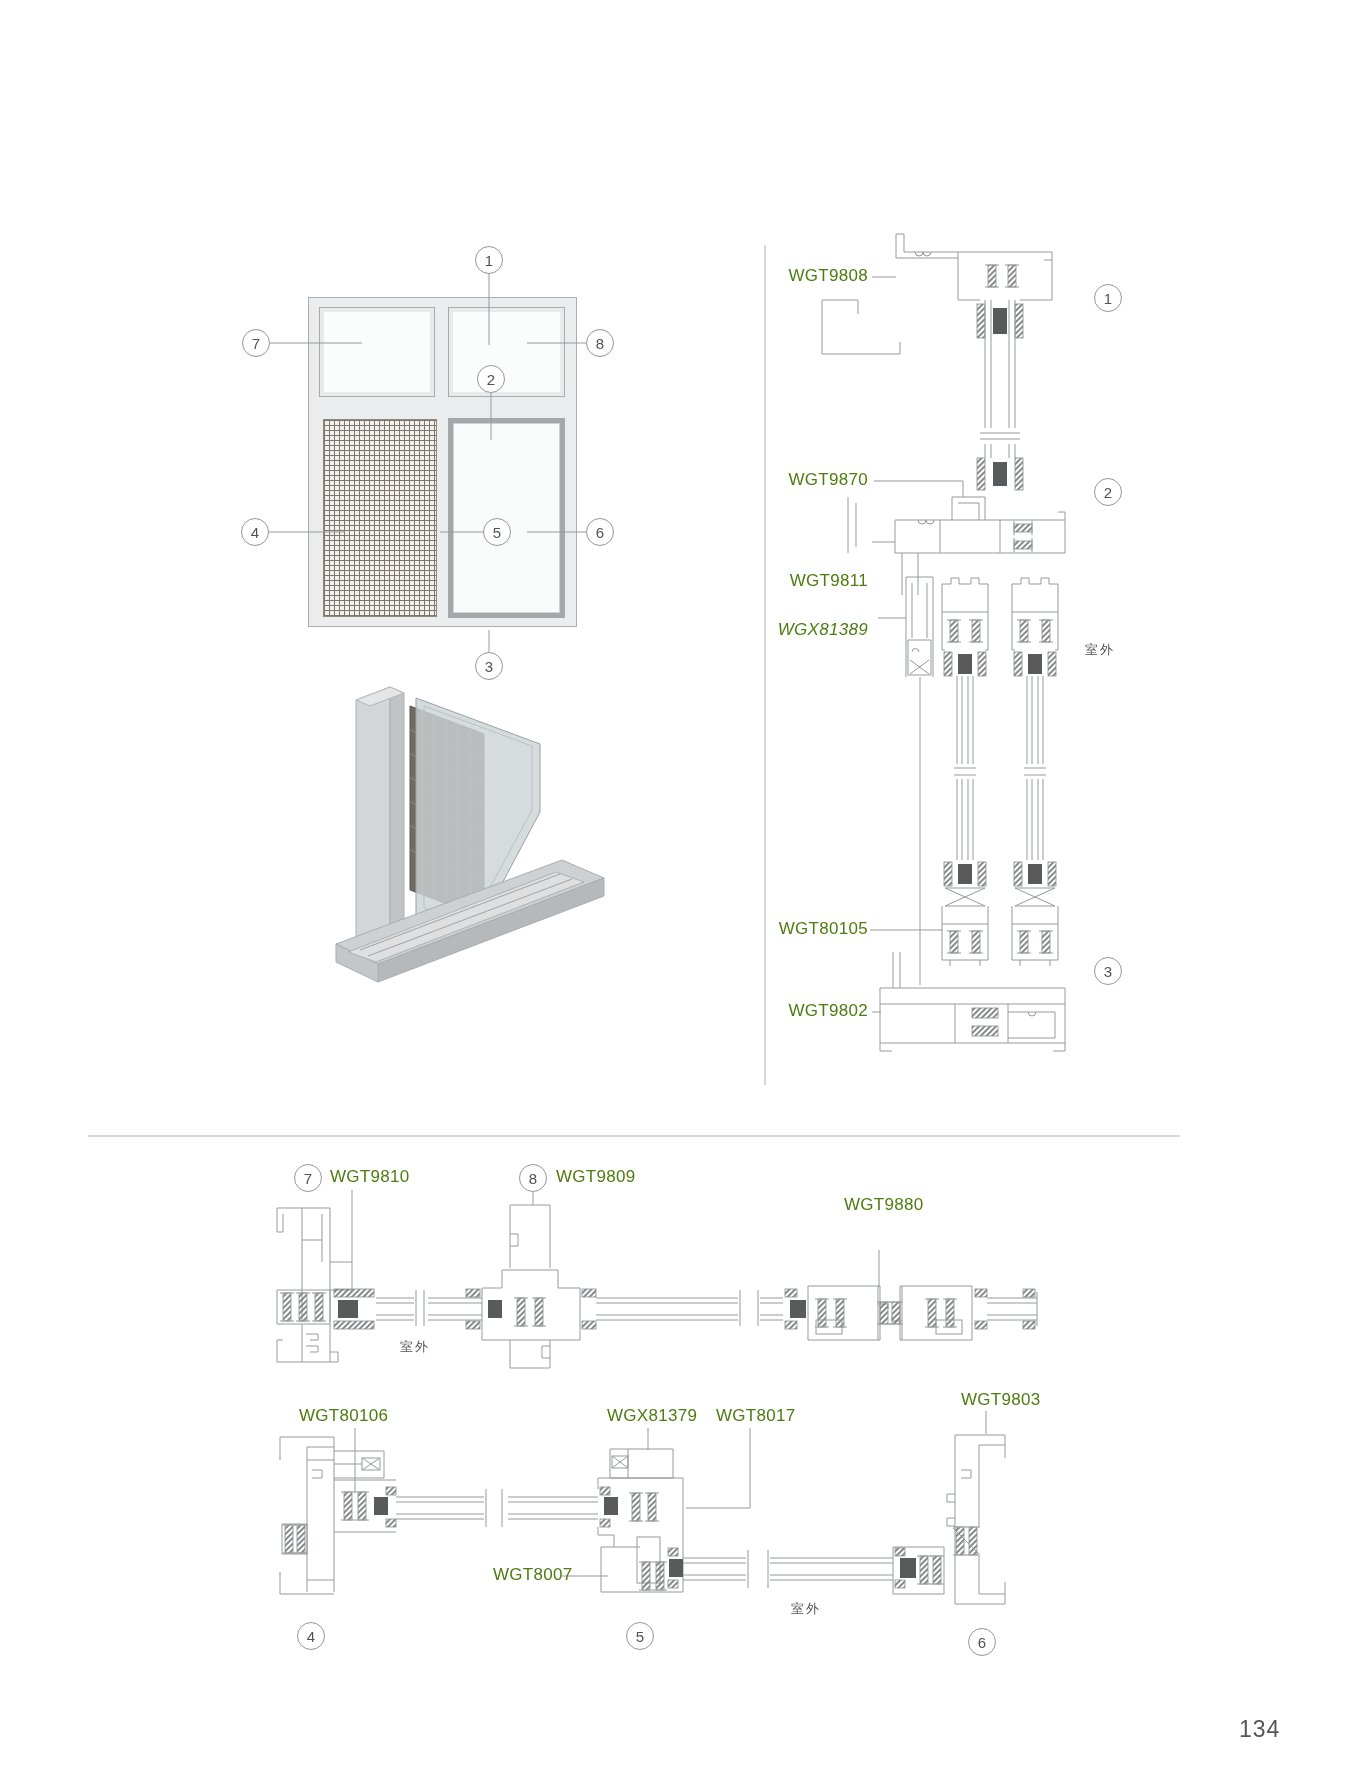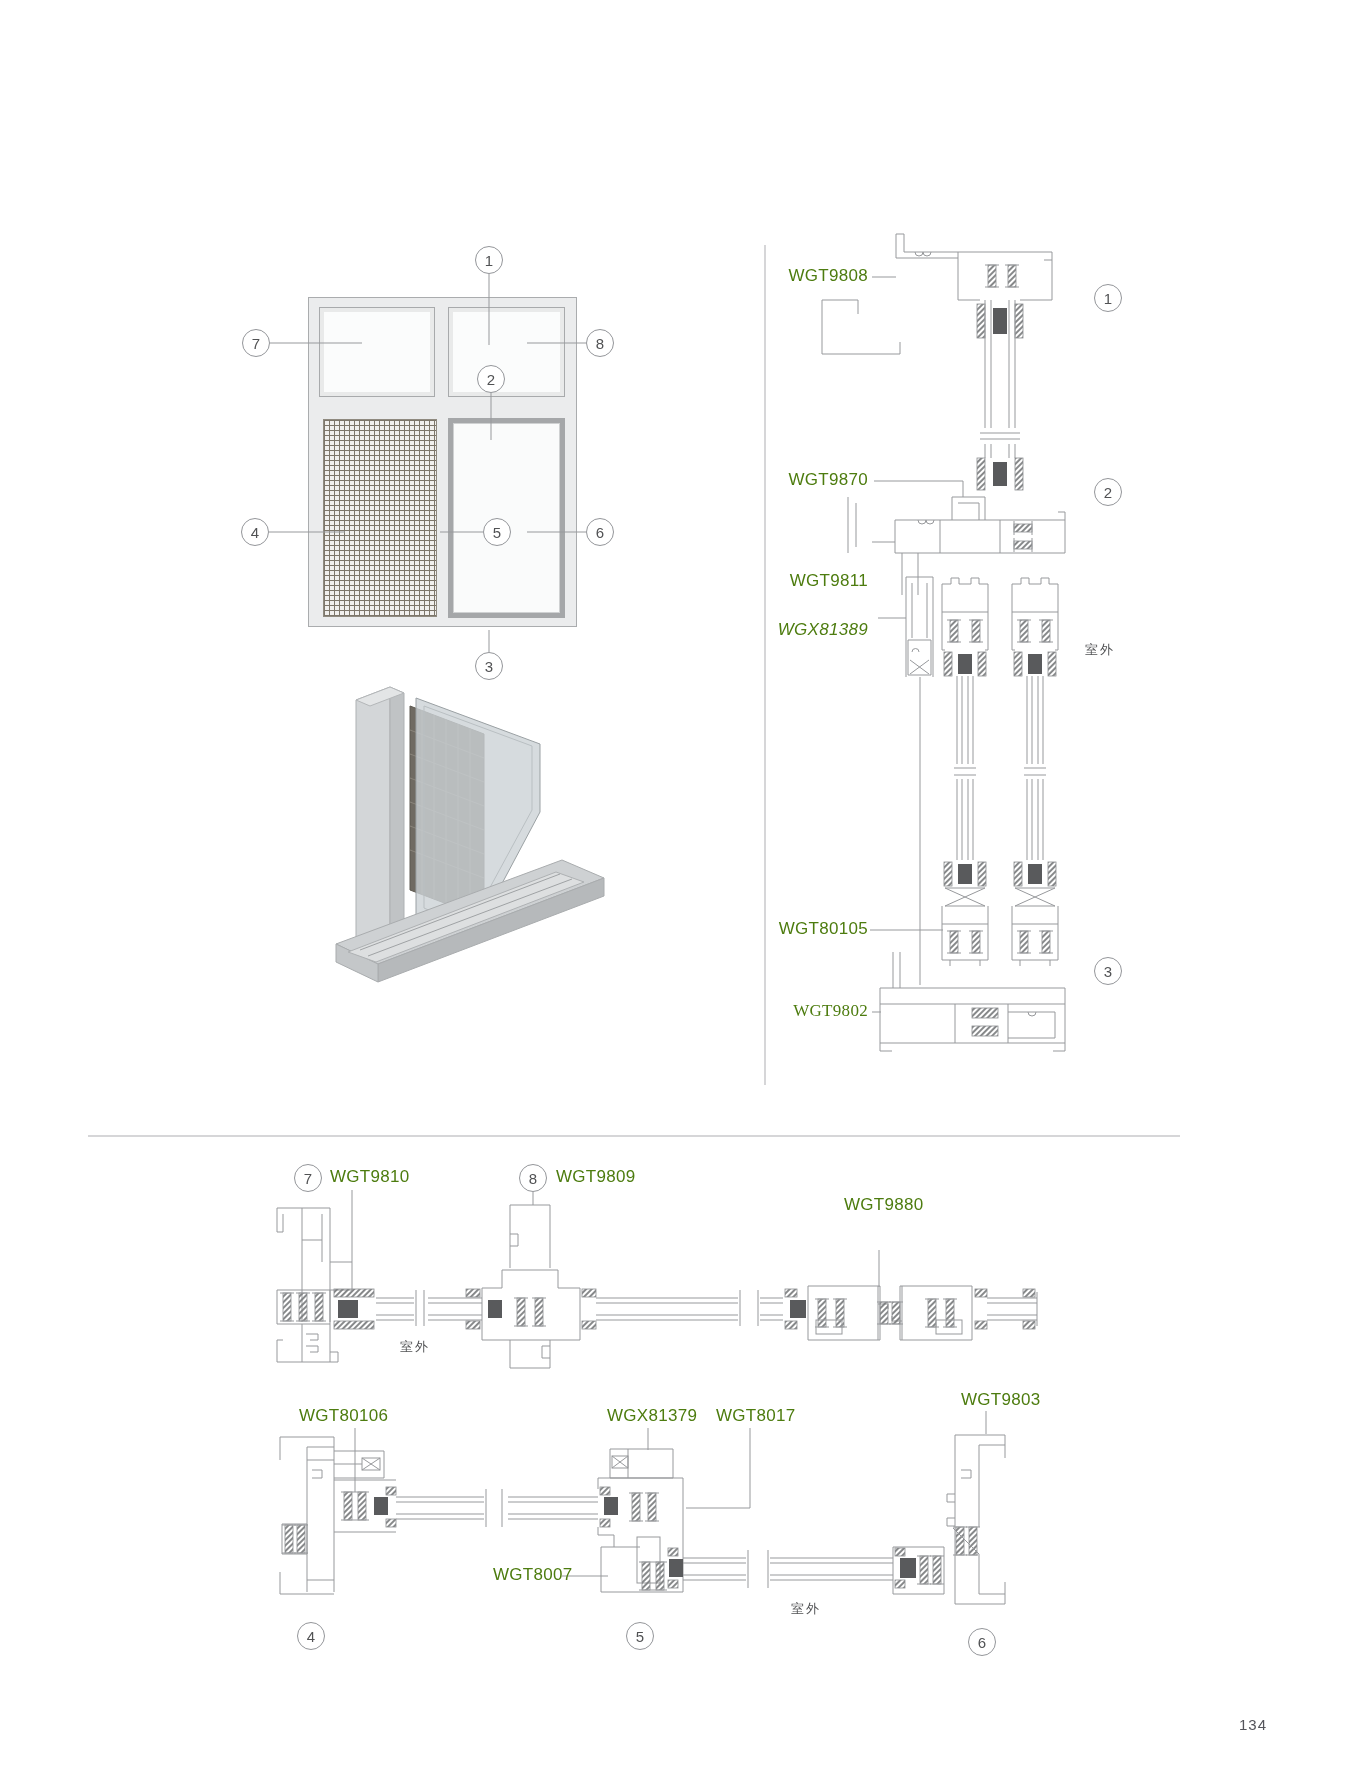--- a/index.html
+++ b/index.html
@@ -315,7 +315,7 @@
   <div class="lbl" style="right:490px;top:531px;margin-top:40px;">WGT9811</div>
   <div class="lbl" style="right:490px;top:620px;font-style:italic;">WGX81389</div>
   <div class="lbl" style="right:490px;top:919px;">WGT80105</div>
-  <div class="lbl" style="right:490px;top:1001px;font-family:Liberation Serif, serif;">WGT9802</div>
+  <div class="lbl" style="right:490px;top:1001px;">WGT9802</div>
   <div class="co" style="left:1094px;top:284px;">
       <span>1</span>
     </div>

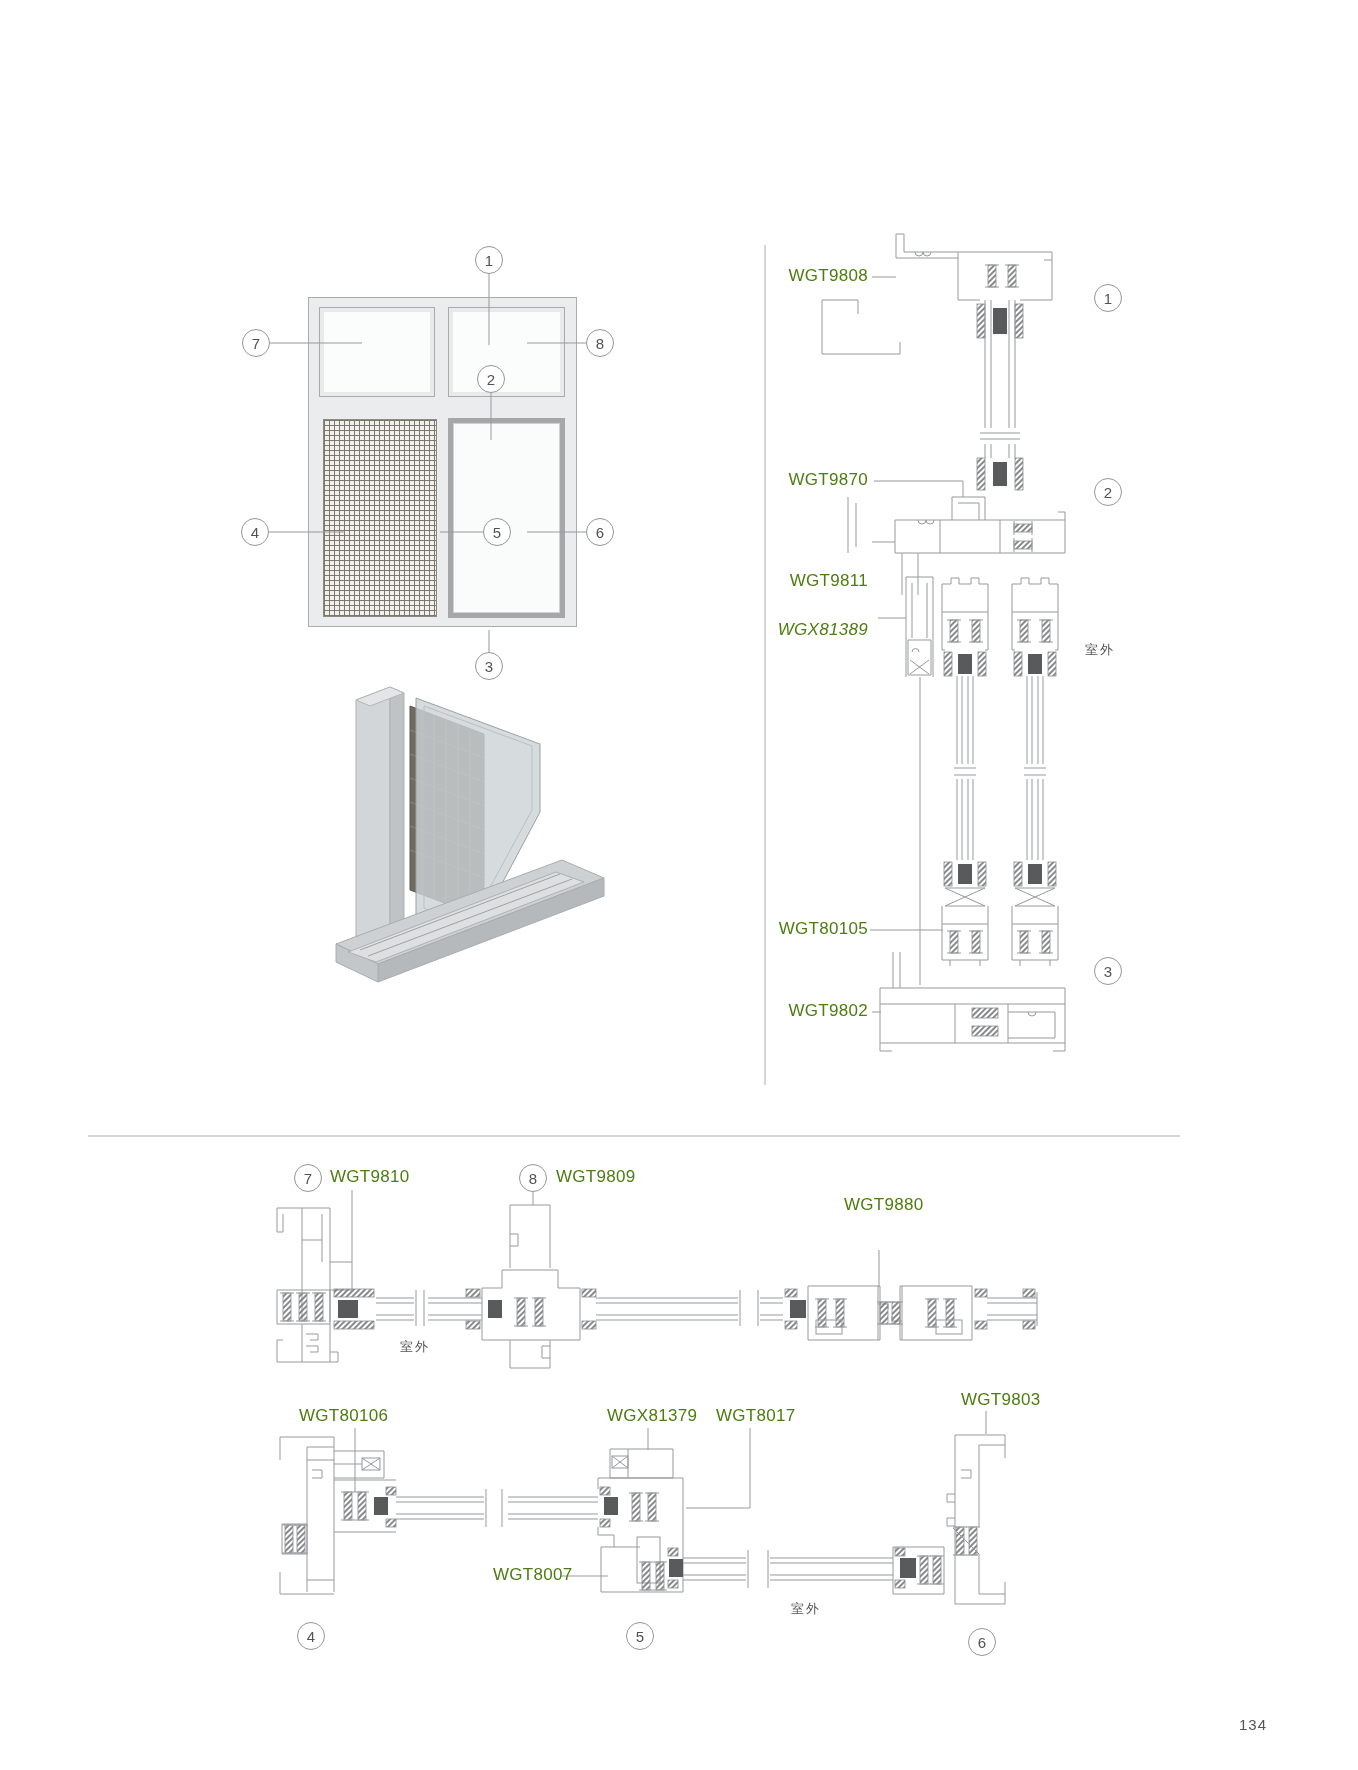--- a/index.html
+++ b/index.html
@@ -30,7 +30,7 @@
       font-size:15px;color:#515254;z-index:3;box-sizing:border-box;}
   .lbl{position:absolute;font-size:17px;color:#4d7c0f;letter-spacing:.3px;white-space:nowrap;z-index:2;}
   .cjk{position:absolute;font-size:13px;color:#515254;letter-spacing:2px;white-space:nowrap;z-index:2;}
-  .pageno{position:absolute;left:1239px;top:1716px;font-size:15px;color:#54555b;
+  .pageno{position:absolute;left:1239px;top:1716px;font-size:23px;color:#54555b;
           letter-spacing:1px;z-index:2;}
 </style>
 </head>

